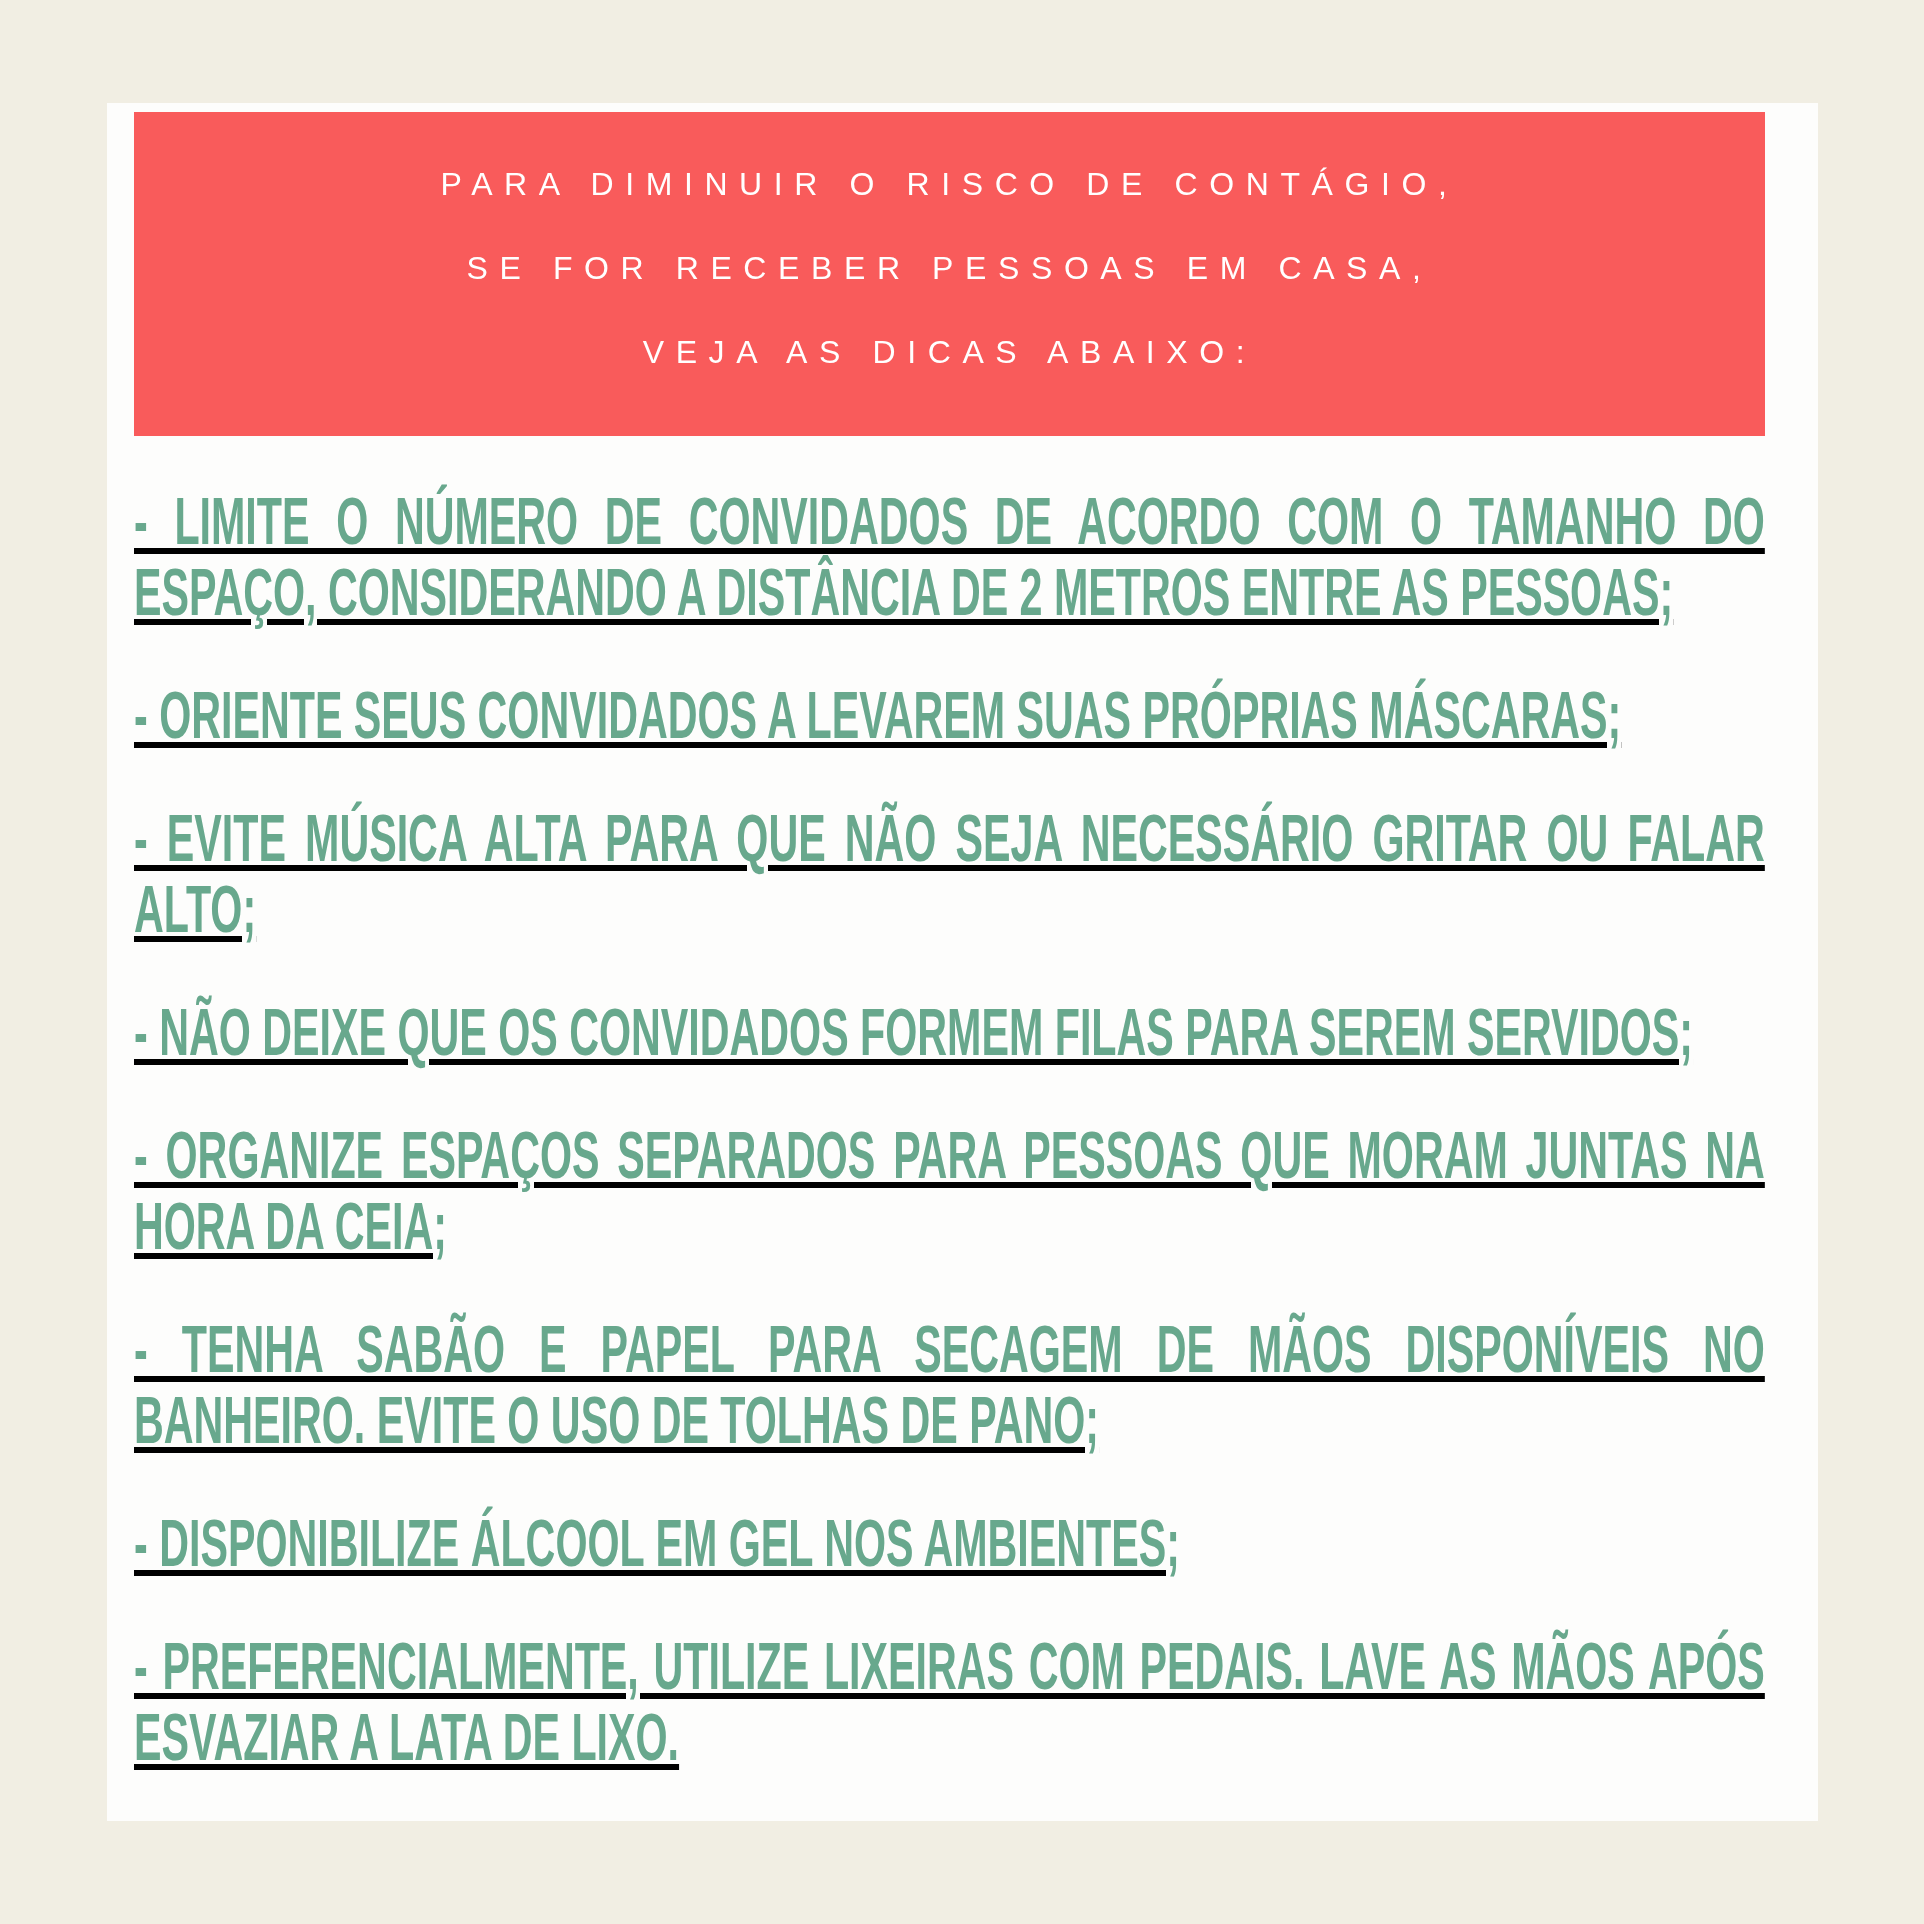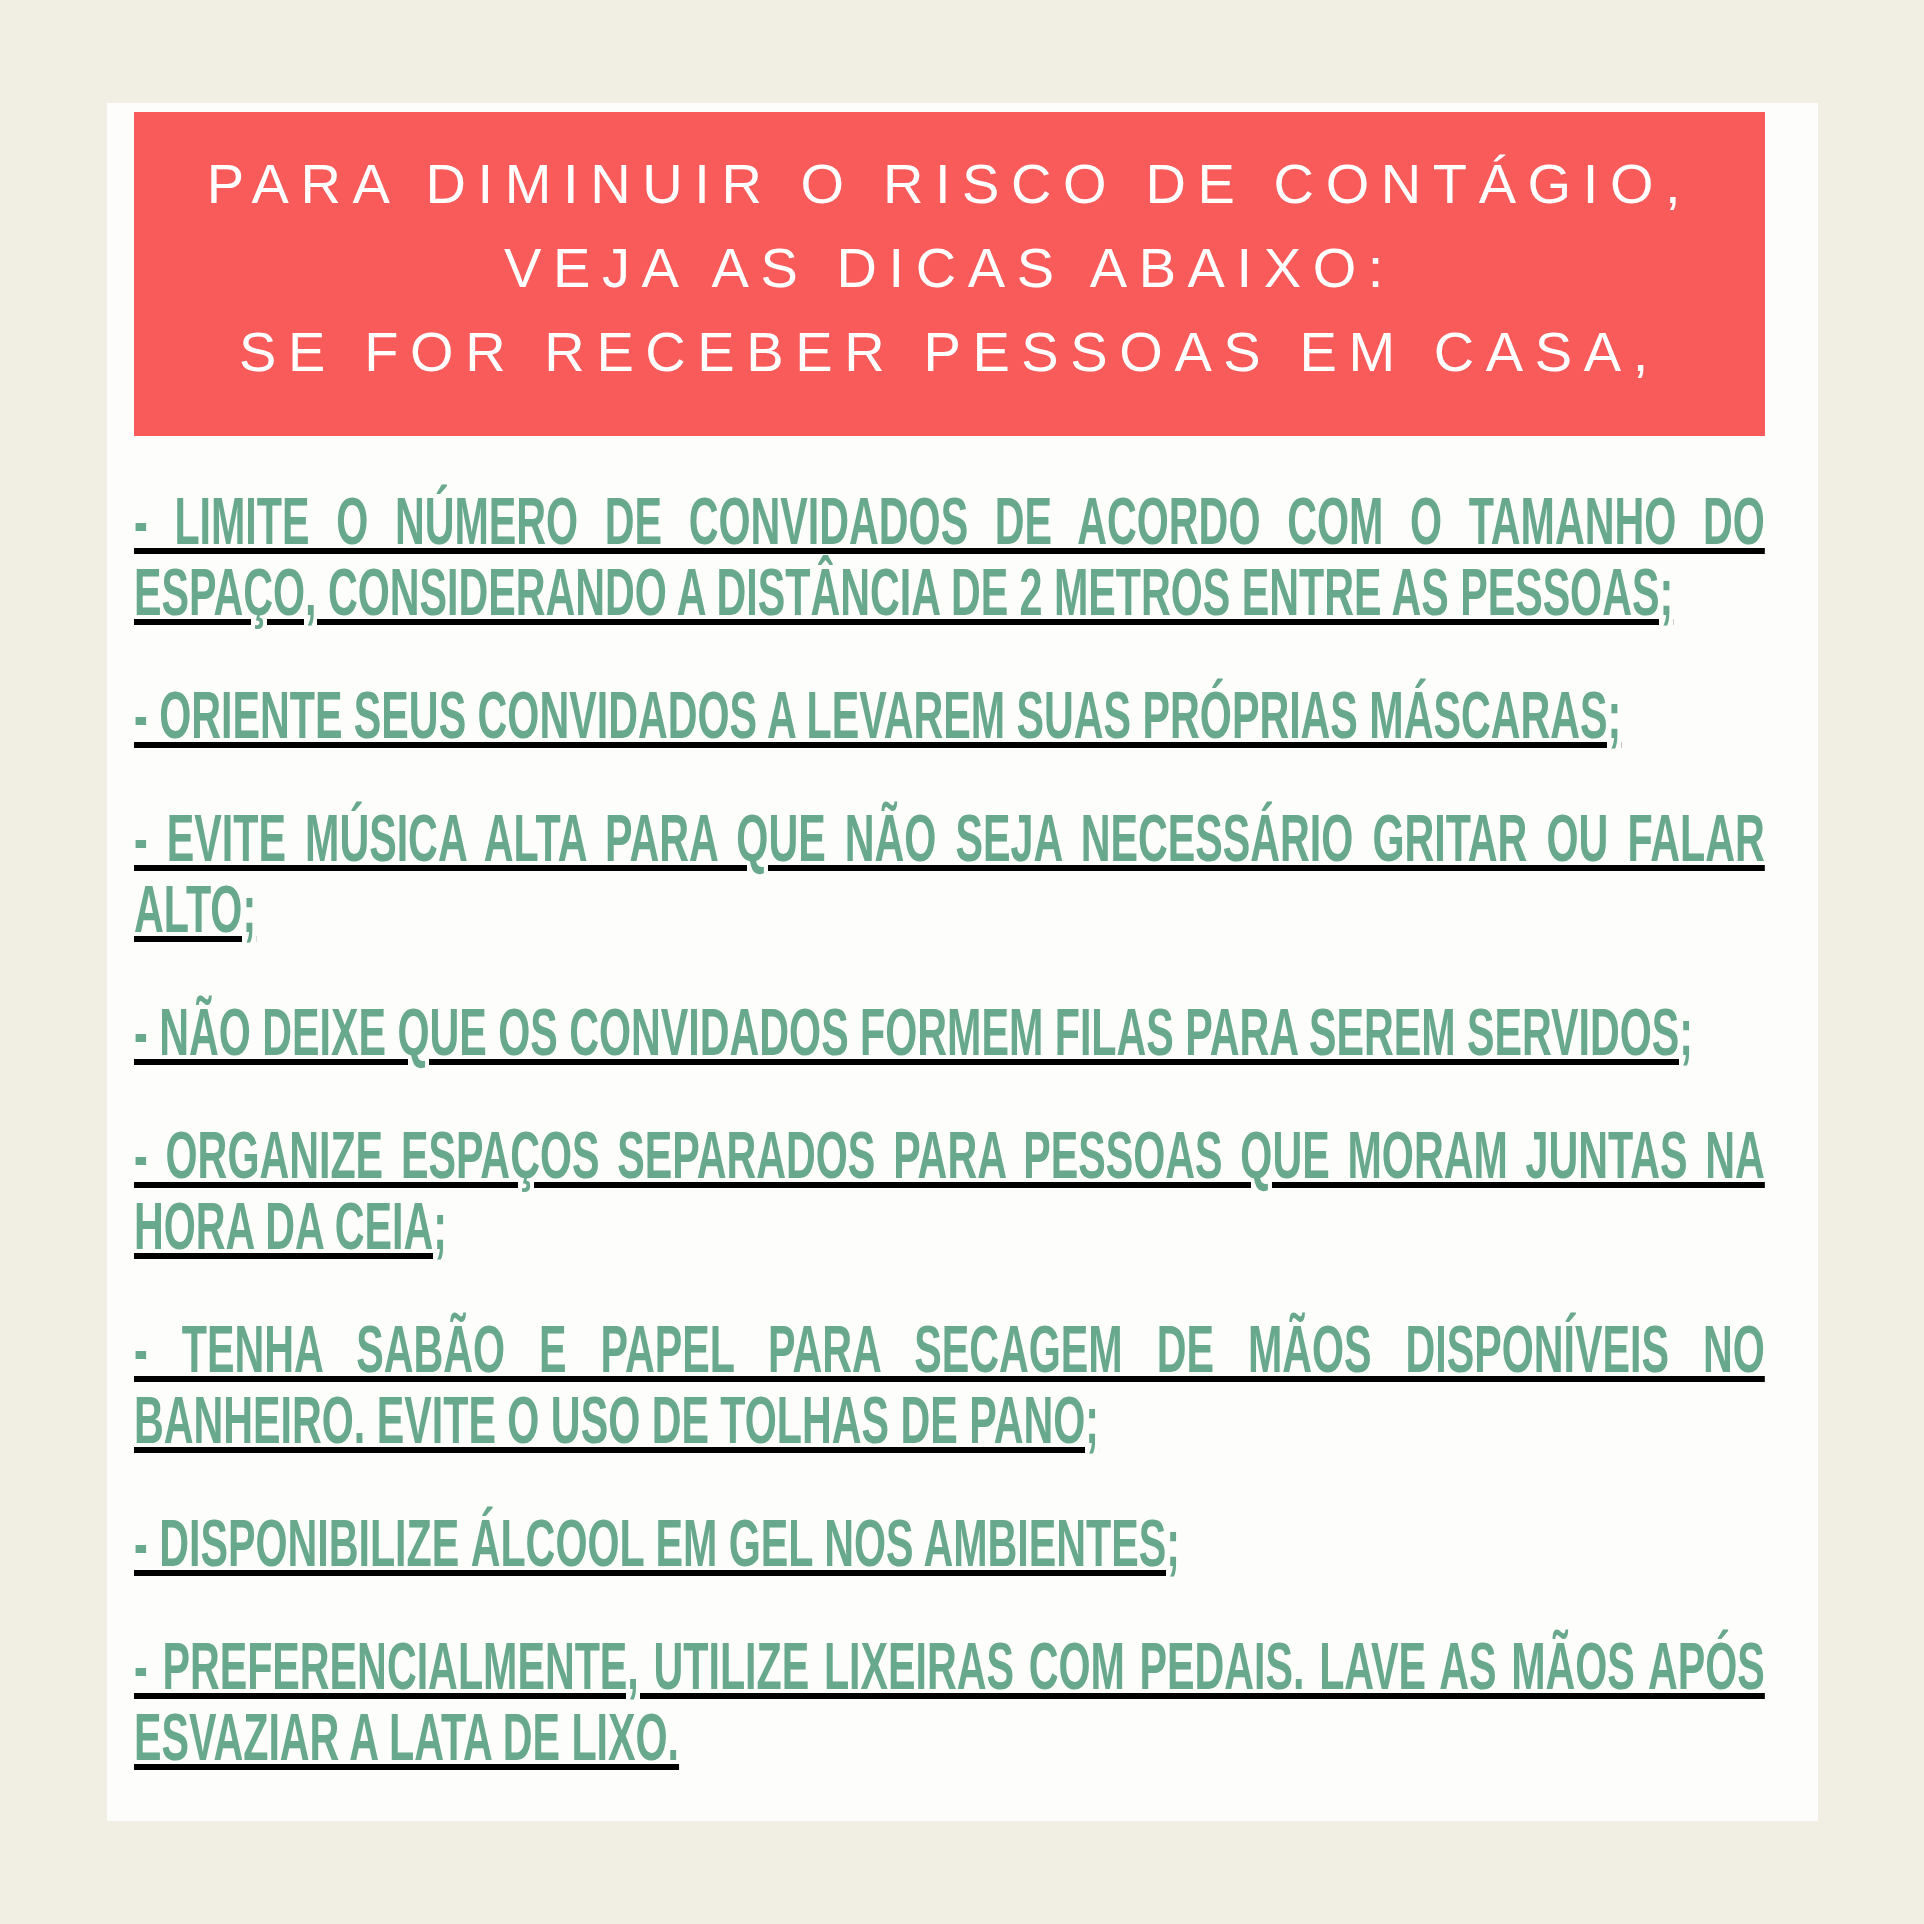--- a/index.html
+++ b/index.html
@@ -34,7 +34,7 @@
   }
   .header-line{
     color:#ffffff;
-    font-size:56px;
+    font-size:32px;
     font-weight:500;
     line-height:84px;
     letter-spacing:11.6px;

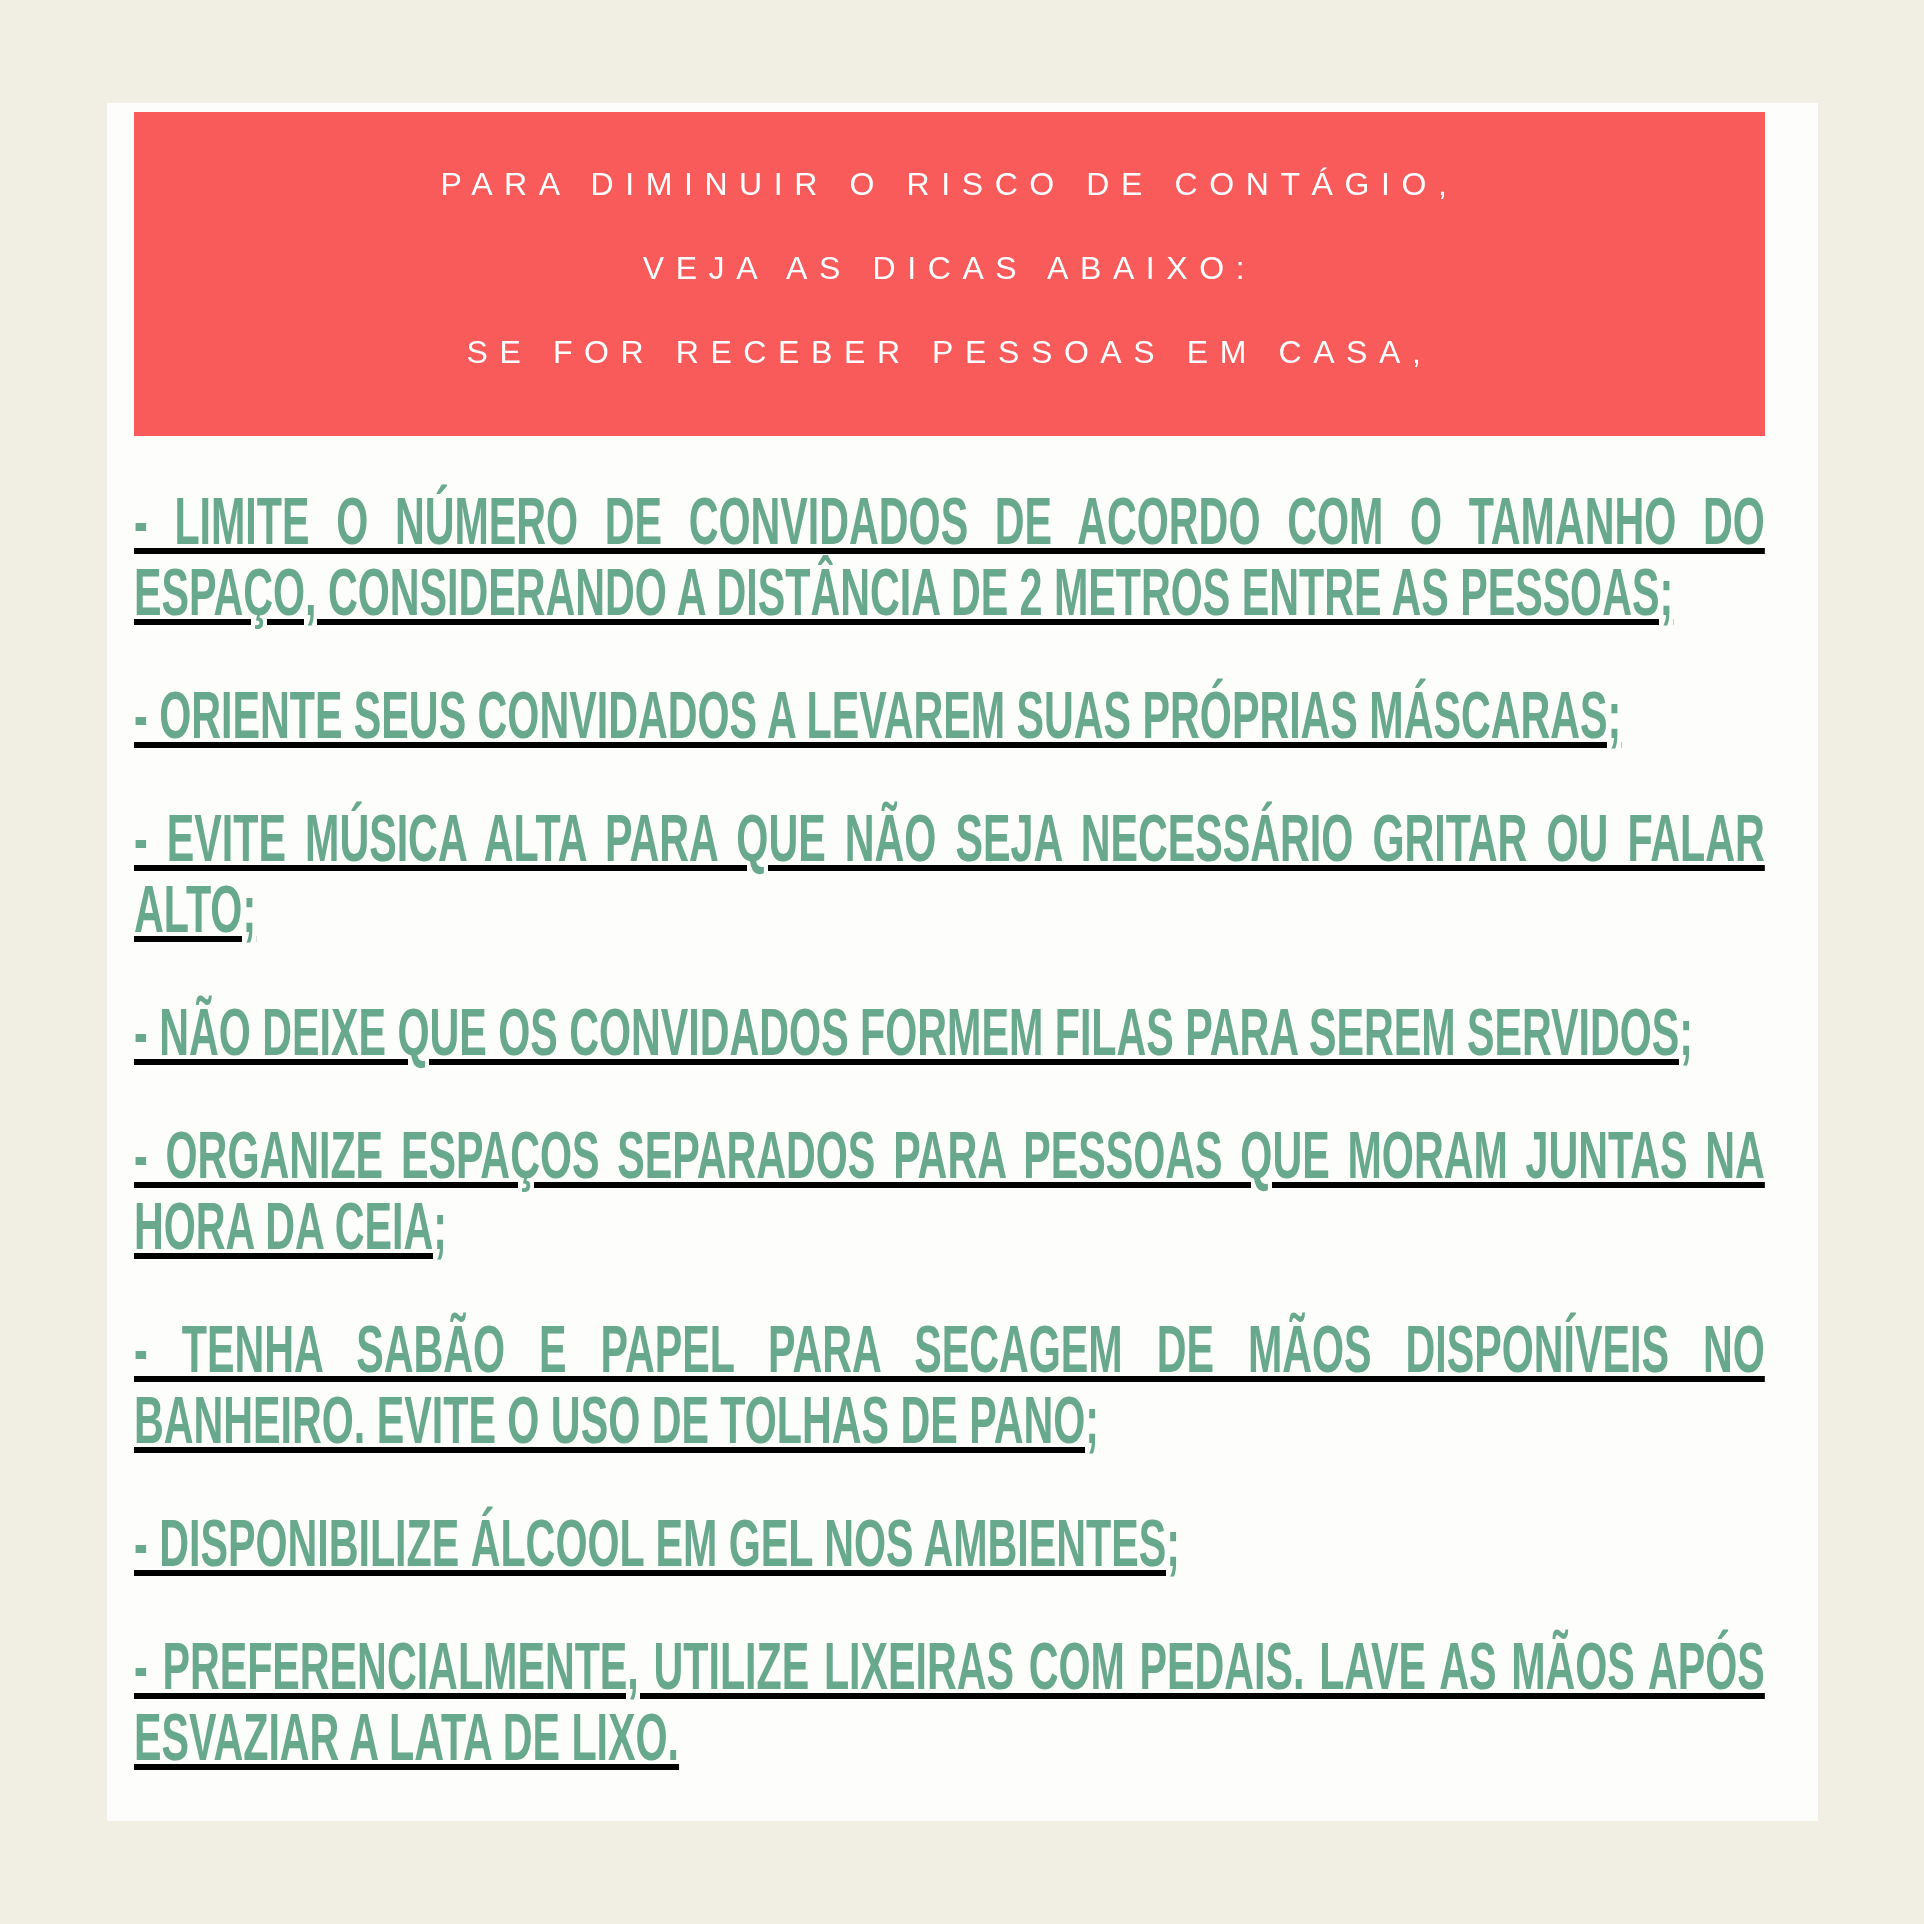--- a/index.html
+++ b/index.html
@@ -71,8 +71,8 @@
 
     <div class="header-box">
       <div class="header-line">PARA DIMINUIR O RISCO DE CONTÁGIO,</div>
+      <div class="header-line">SE FOR RECEBER PESSOAS EM CASA,</div>
       <div class="header-line">VEJA AS DICAS ABAIXO:</div>
-      <div class="header-line">SE FOR RECEBER PESSOAS EM CASA,</div>
     </div>
 
     <div class="tips">

